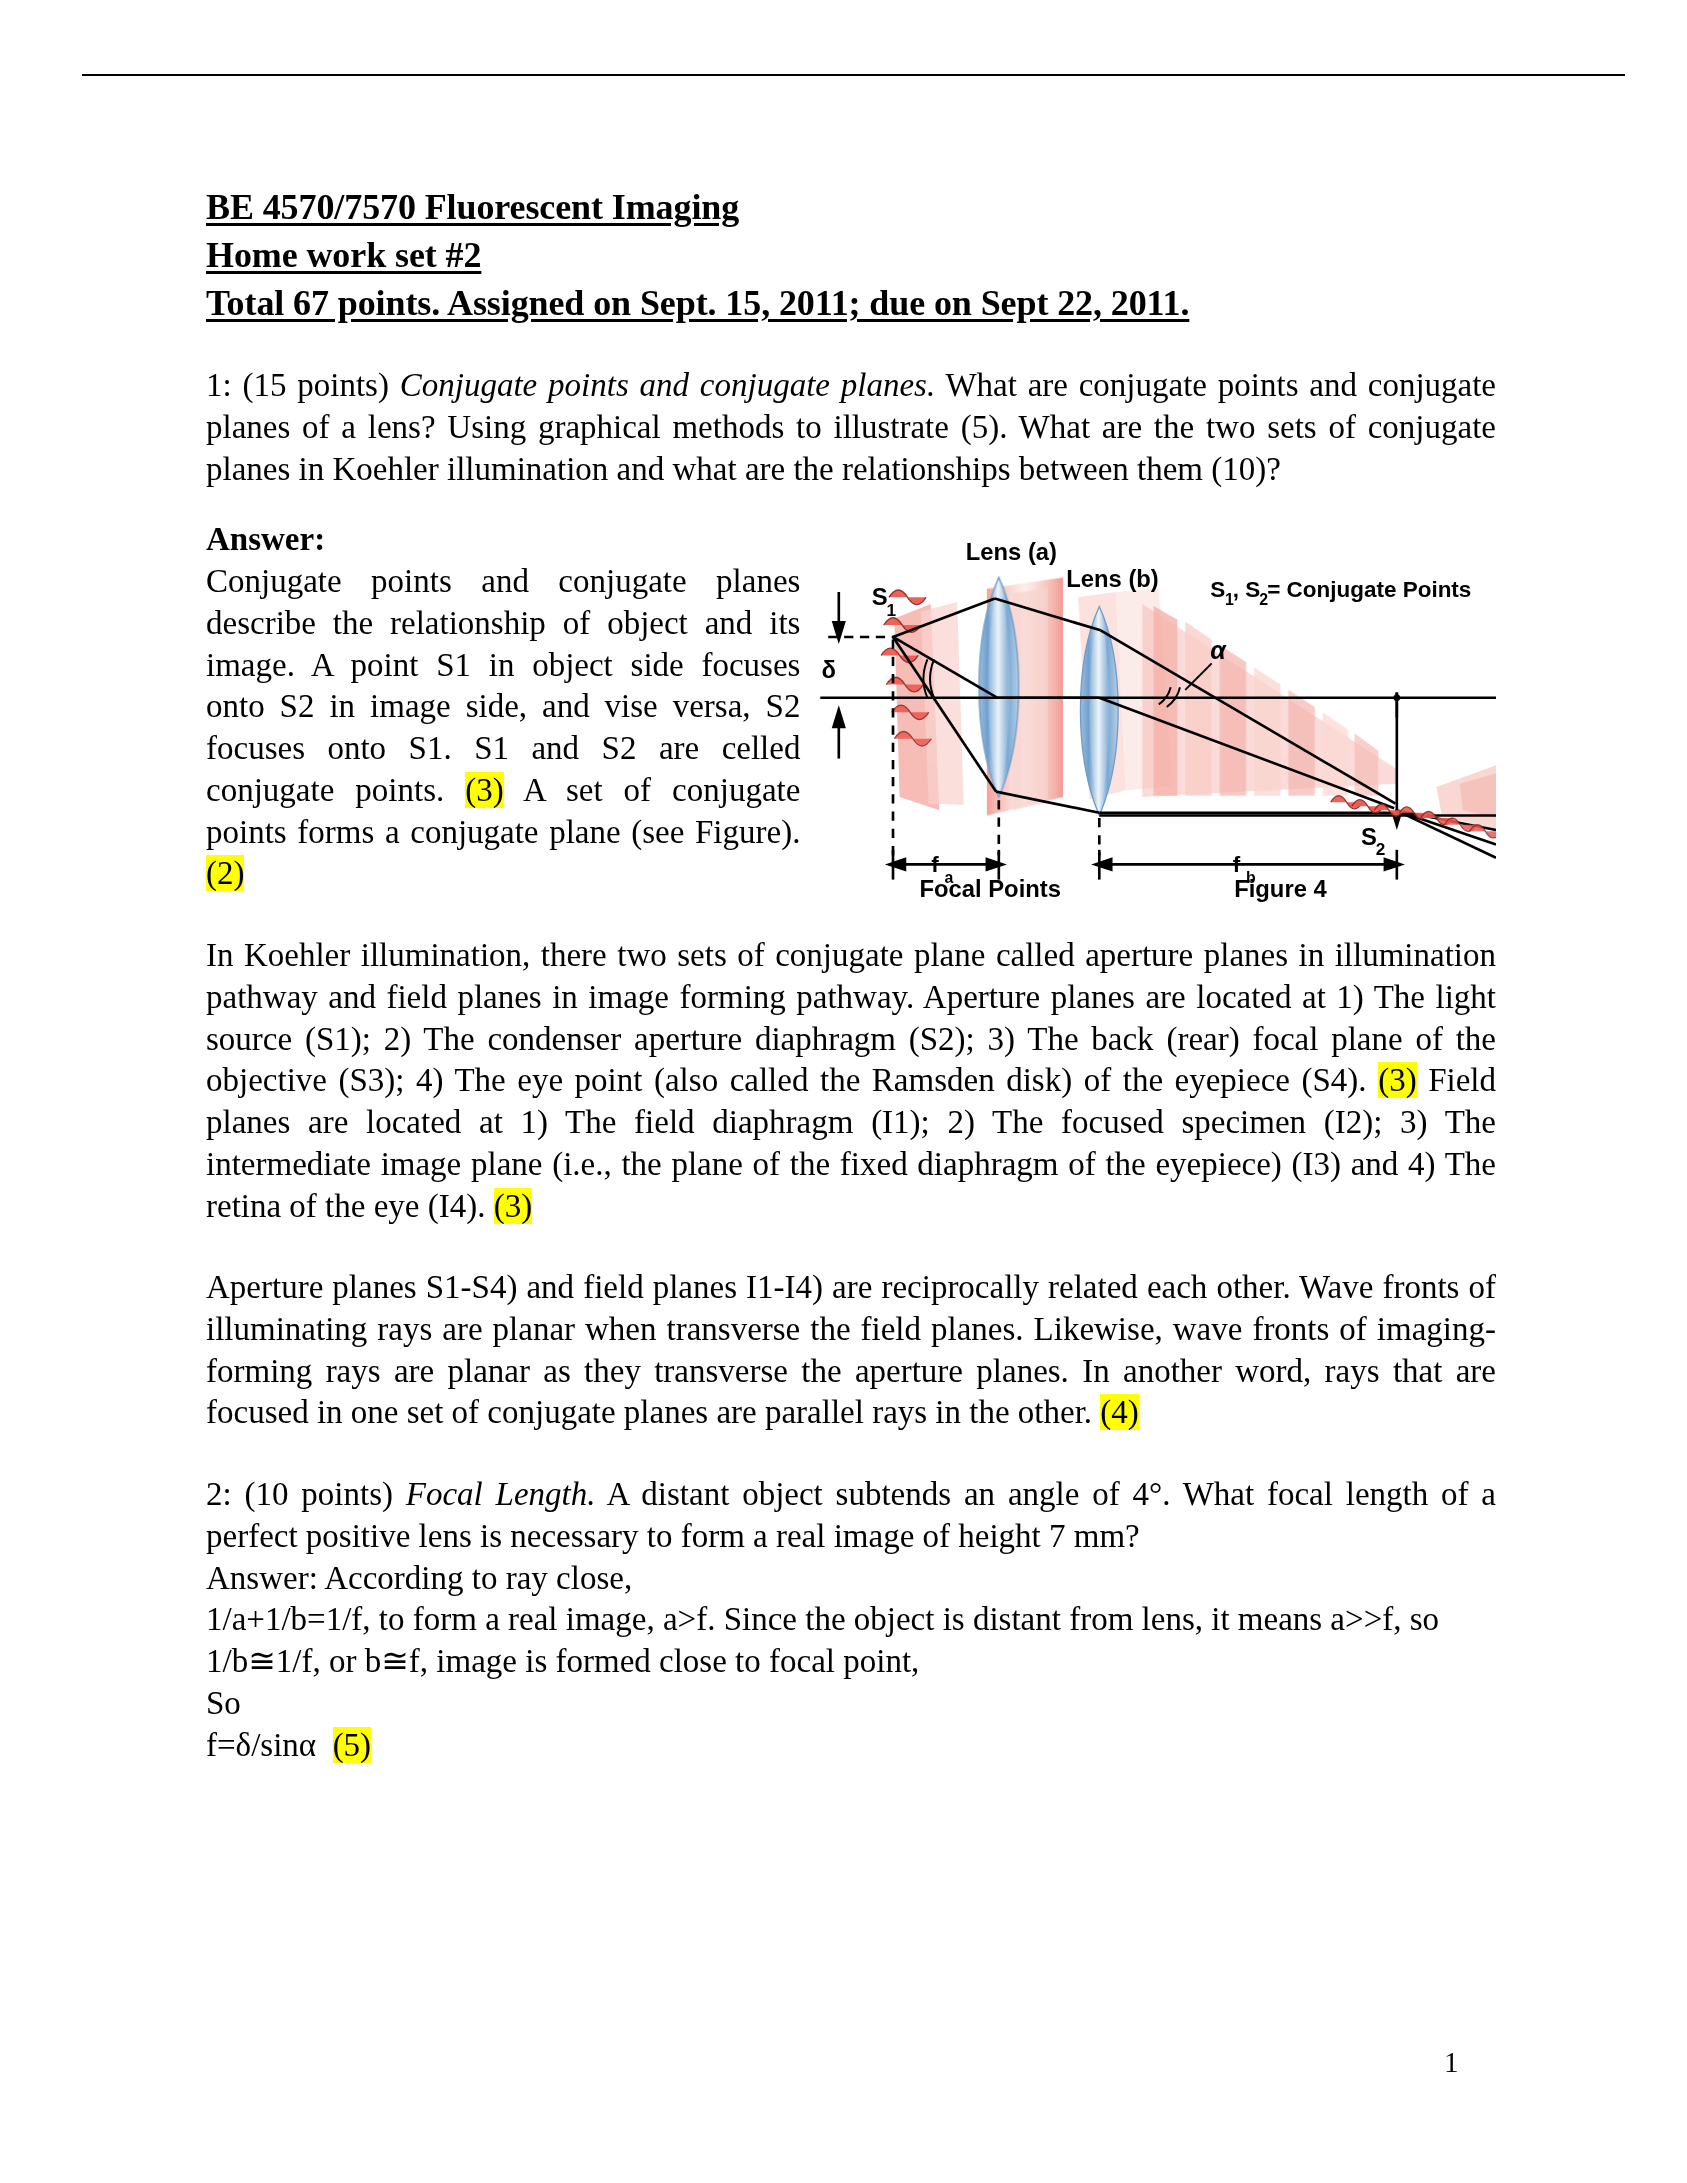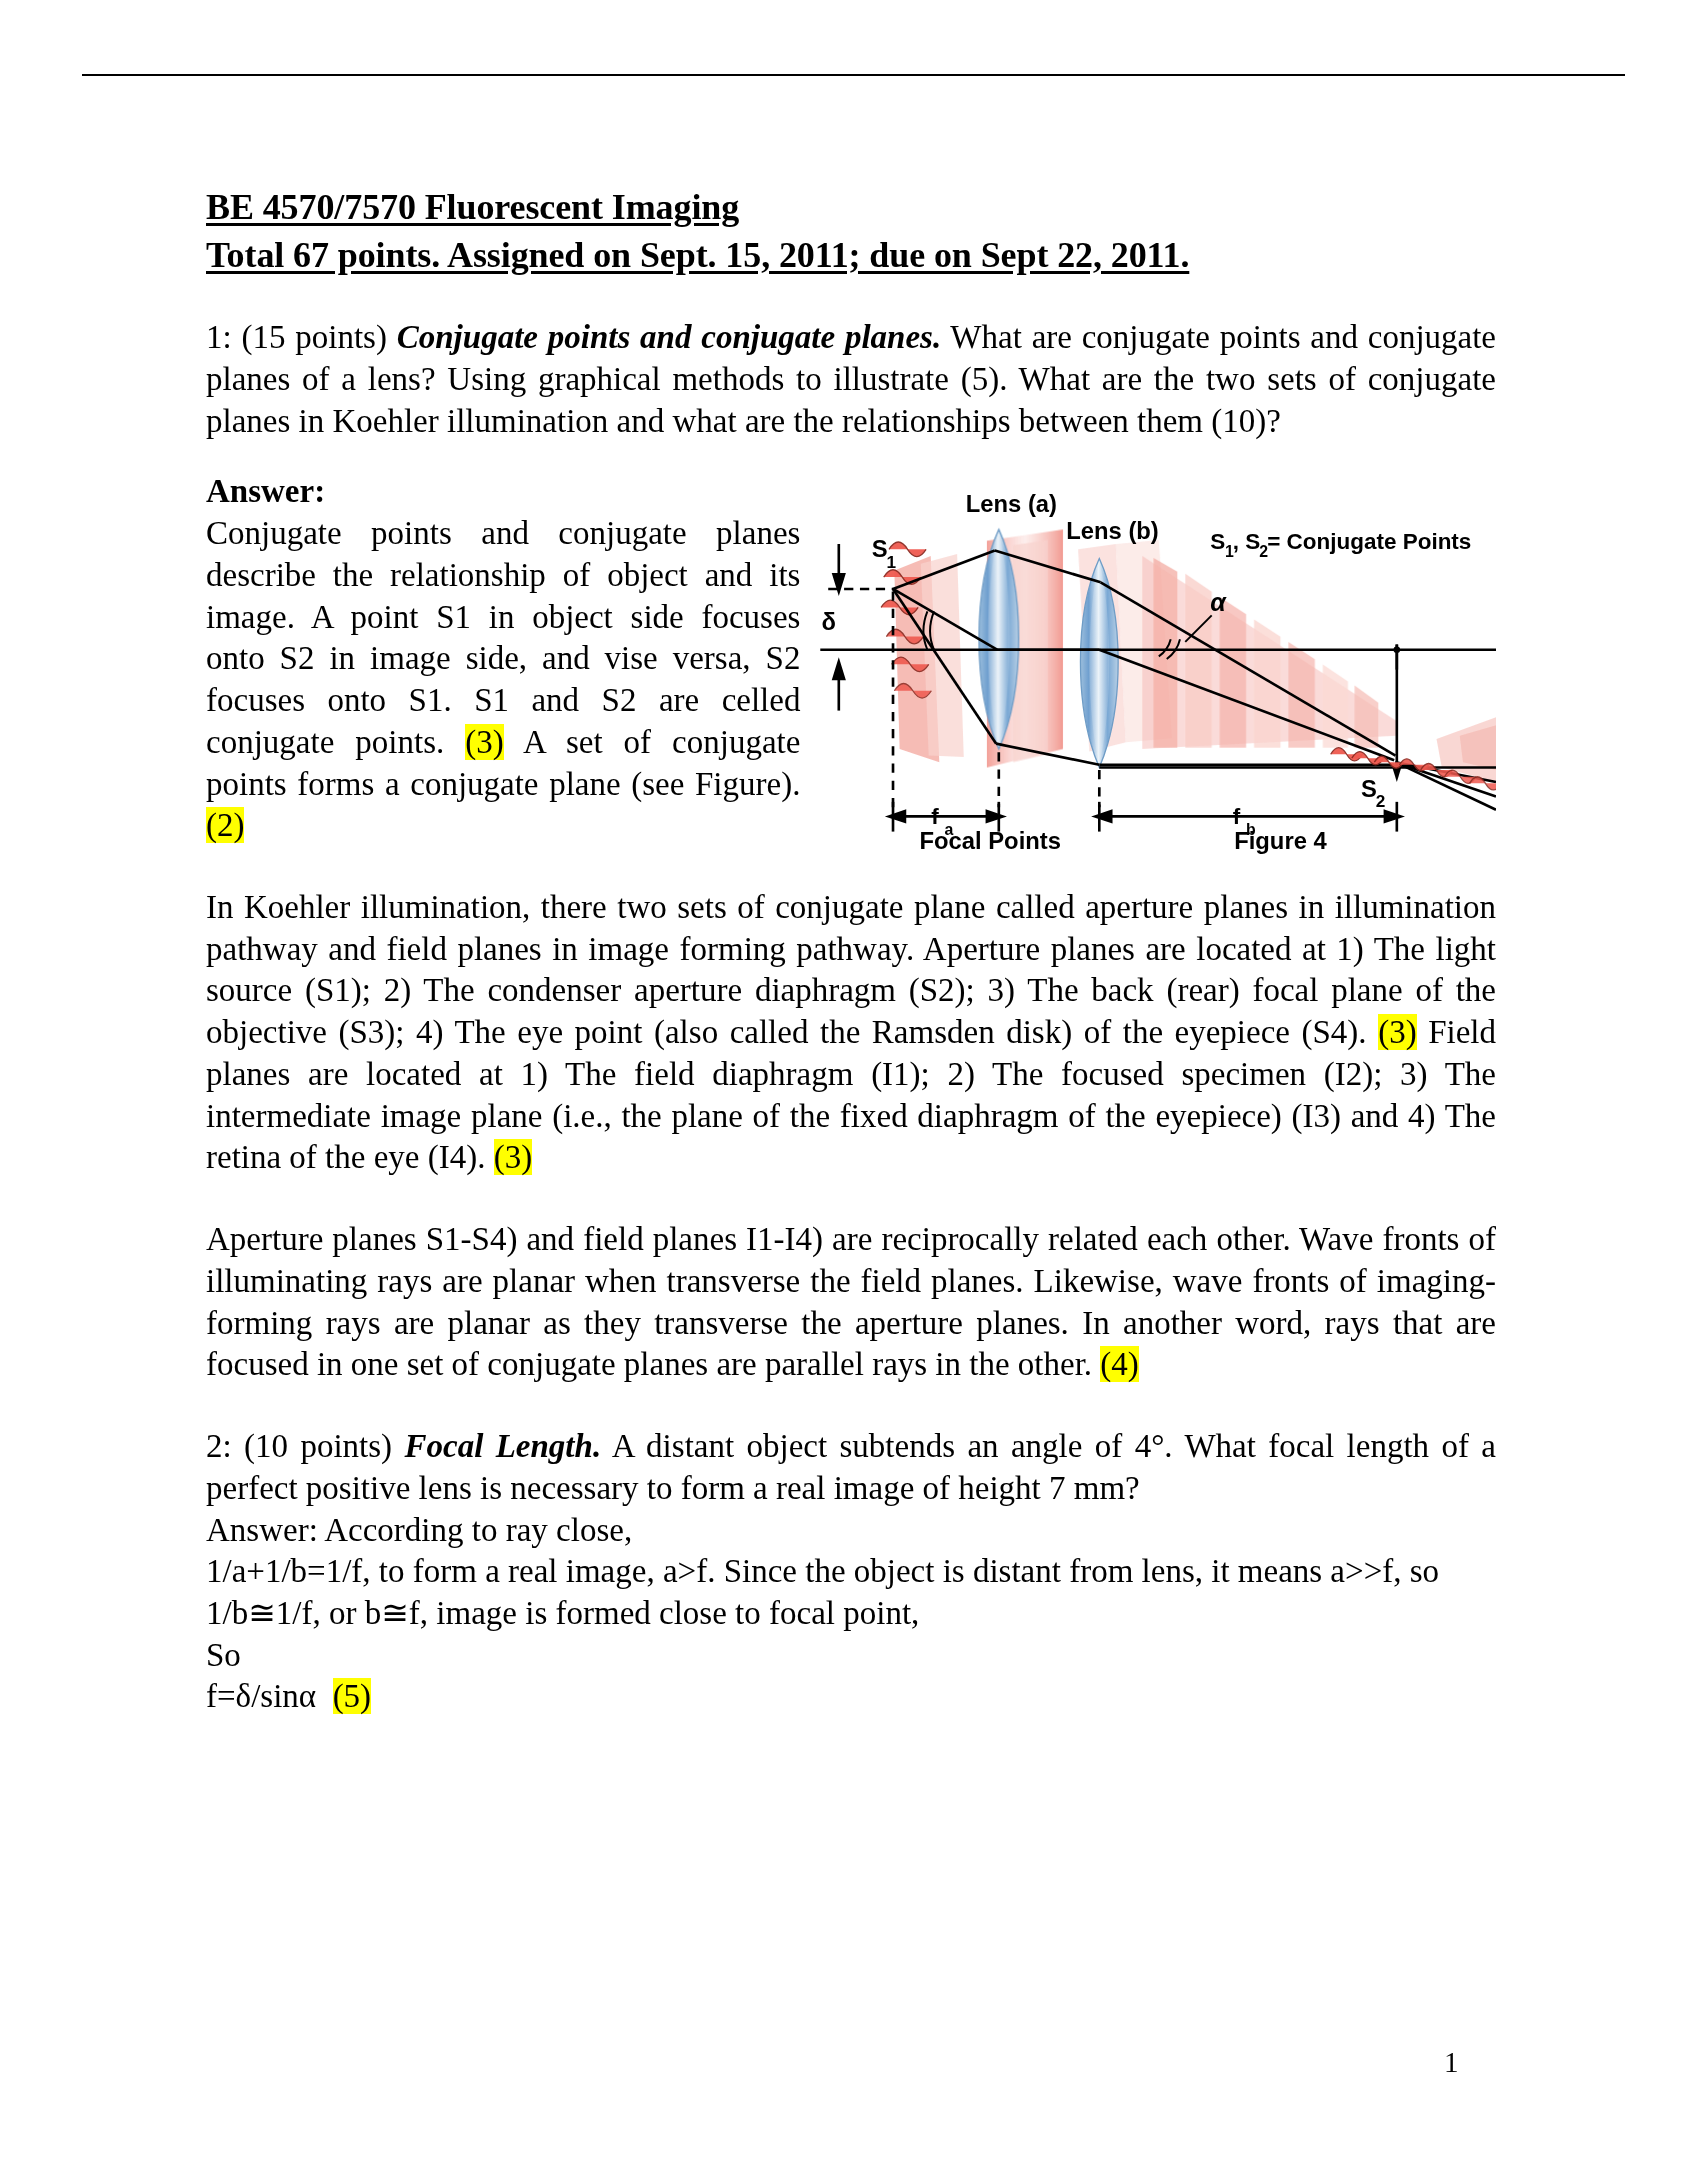--- a/index.html
+++ b/index.html
@@ -126,6 +126,7 @@
 
     <div class="title-block">
       <div><span class="title-line">BE 4570/7570 Fluorescent Imaging</span></div>
+      <div><span class="title-line">Home work set #2</span></div>
       <div><span class="title-line">Total 67 points.  Assigned on Sept. 15, 2011; due on Sept 22, 2011.</span></div>
     </div>
 

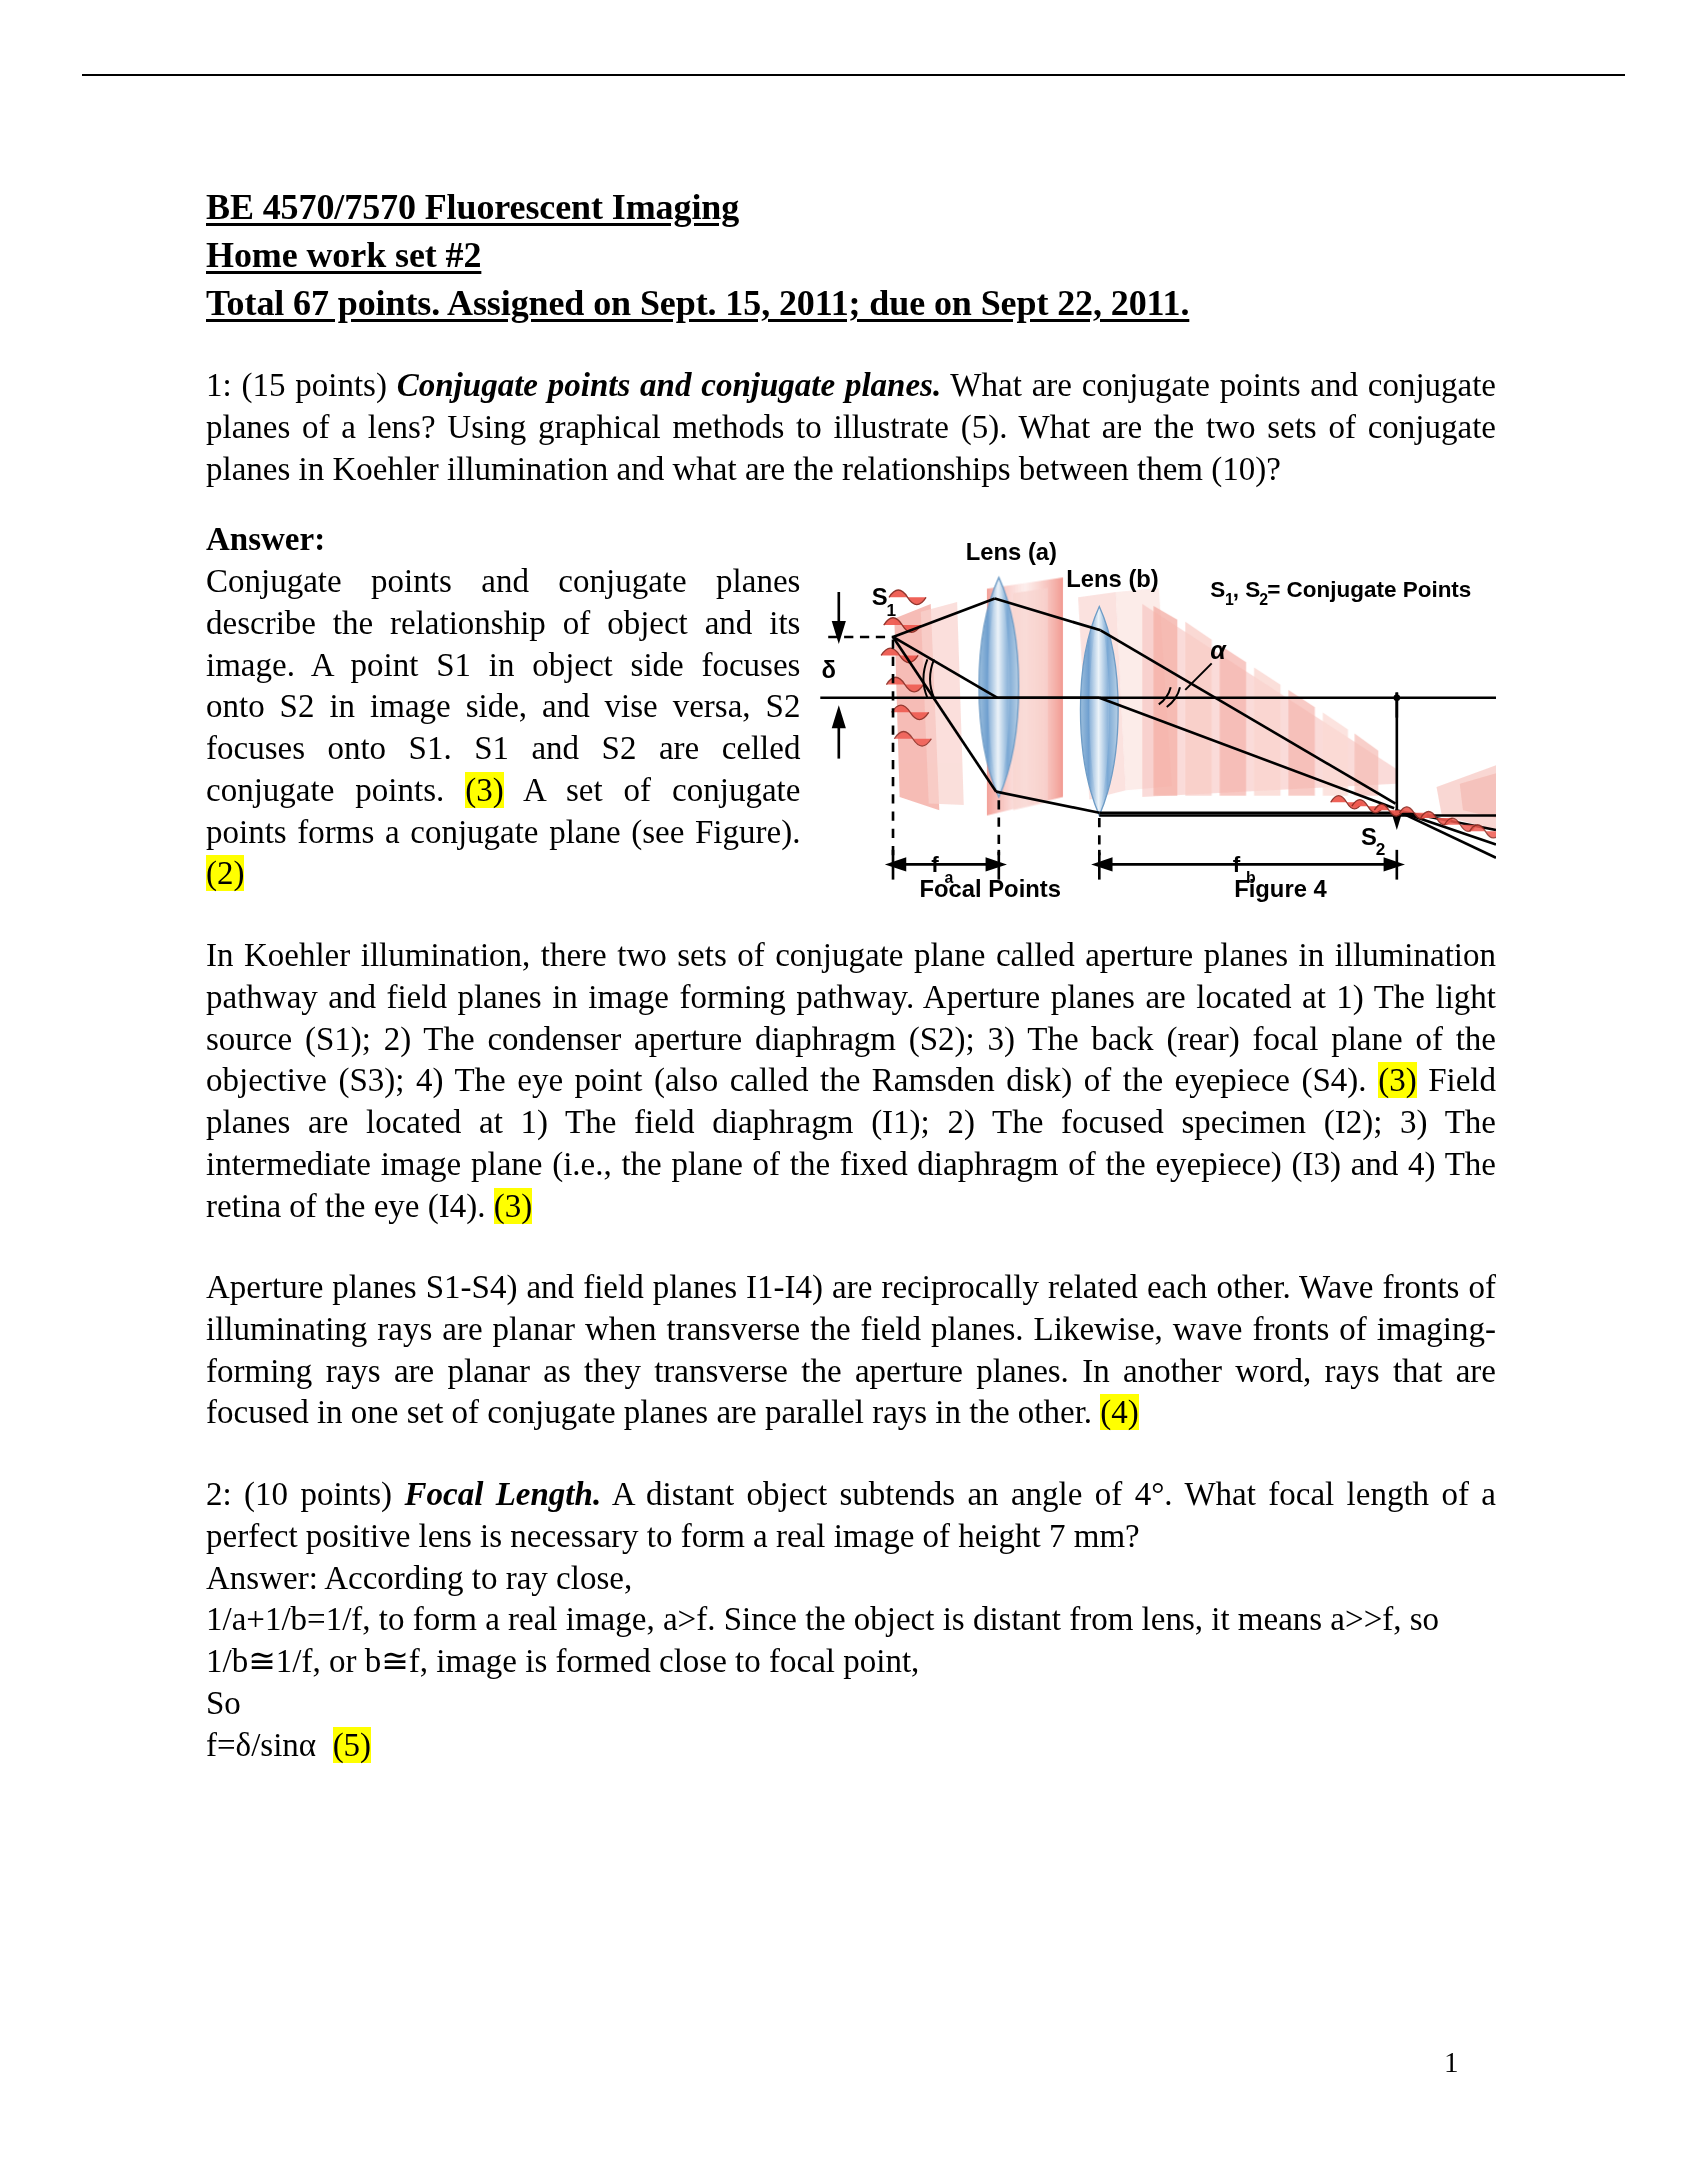--- a/index.html
+++ b/index.html
@@ -67,7 +67,7 @@
   .gap-lg { height: 40px; }
 
   b.bold { font-weight: normal; }
-  i.bolditalic { font-weight: bold; font-style: italic; }
+  i.bolditalic { font-weight: normal; font-style: italic; }
 
   .hl {
     background: #ffff00;

